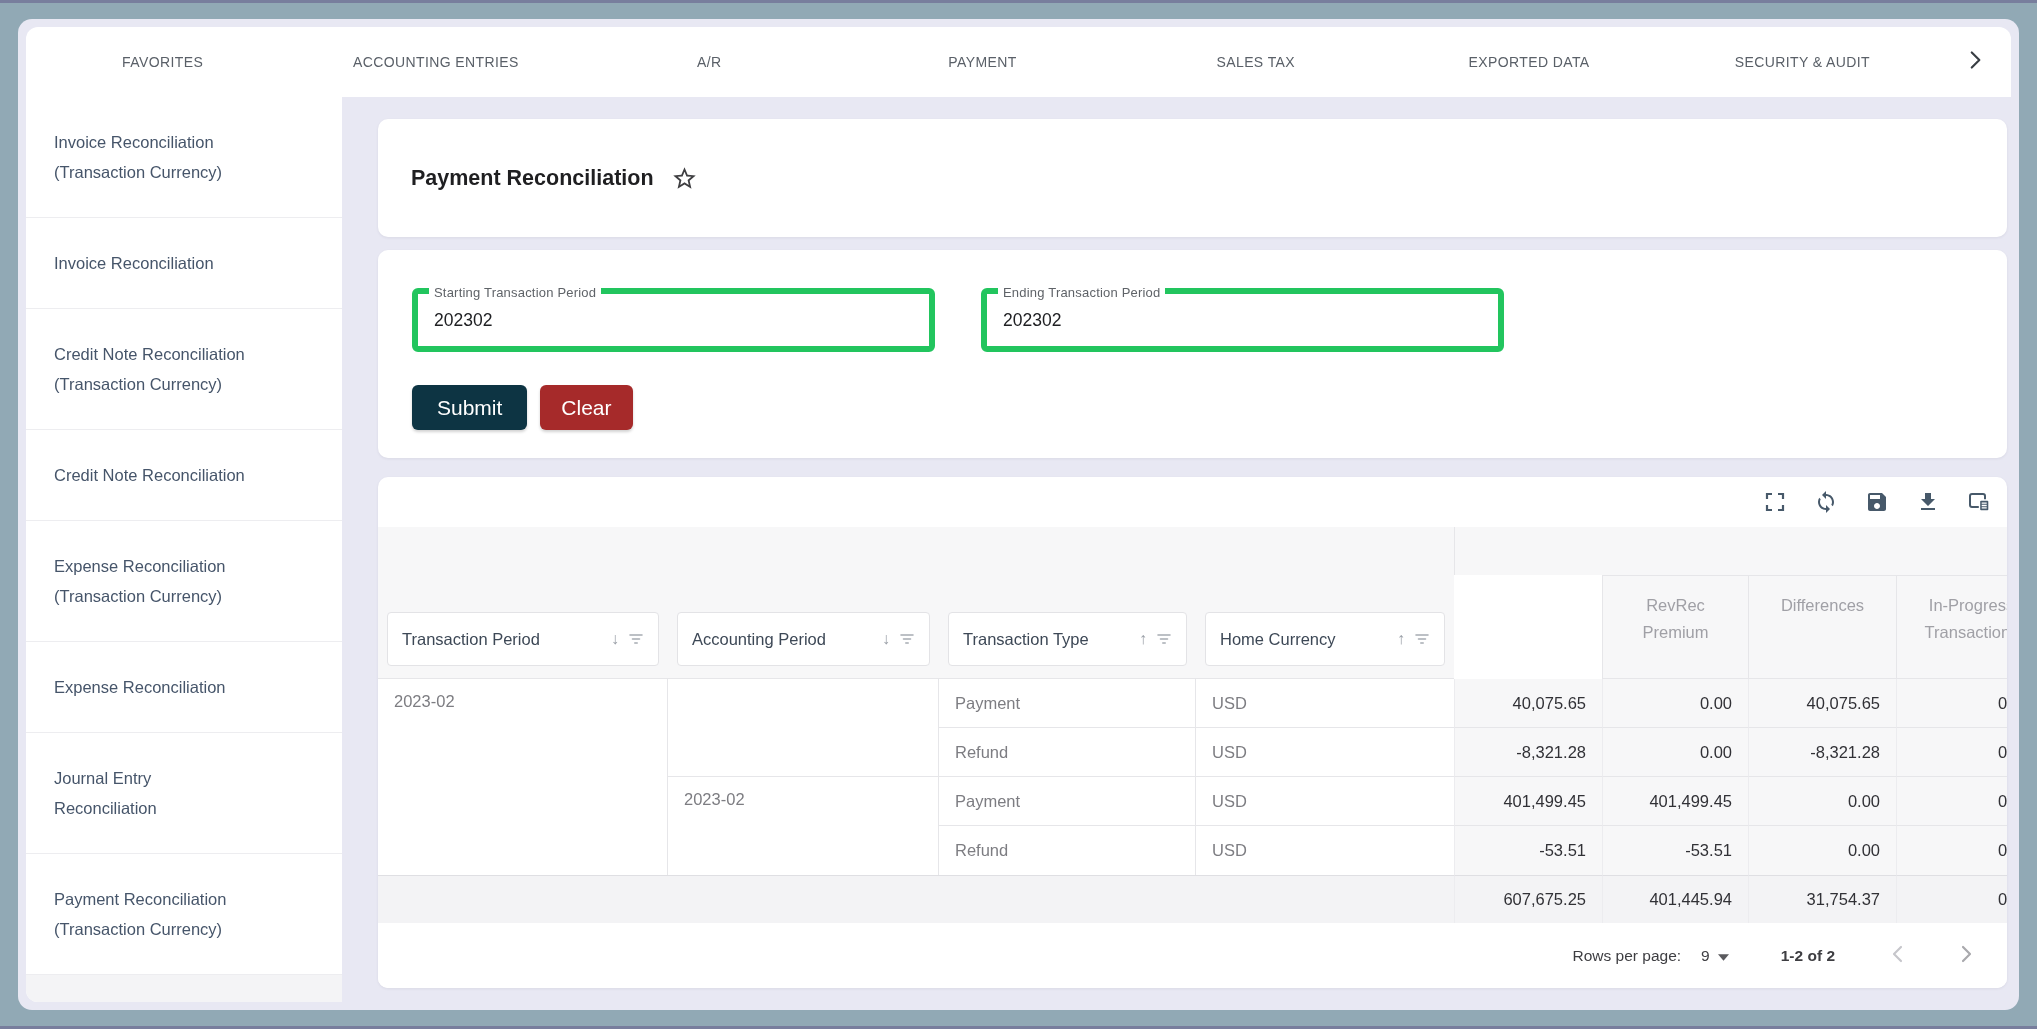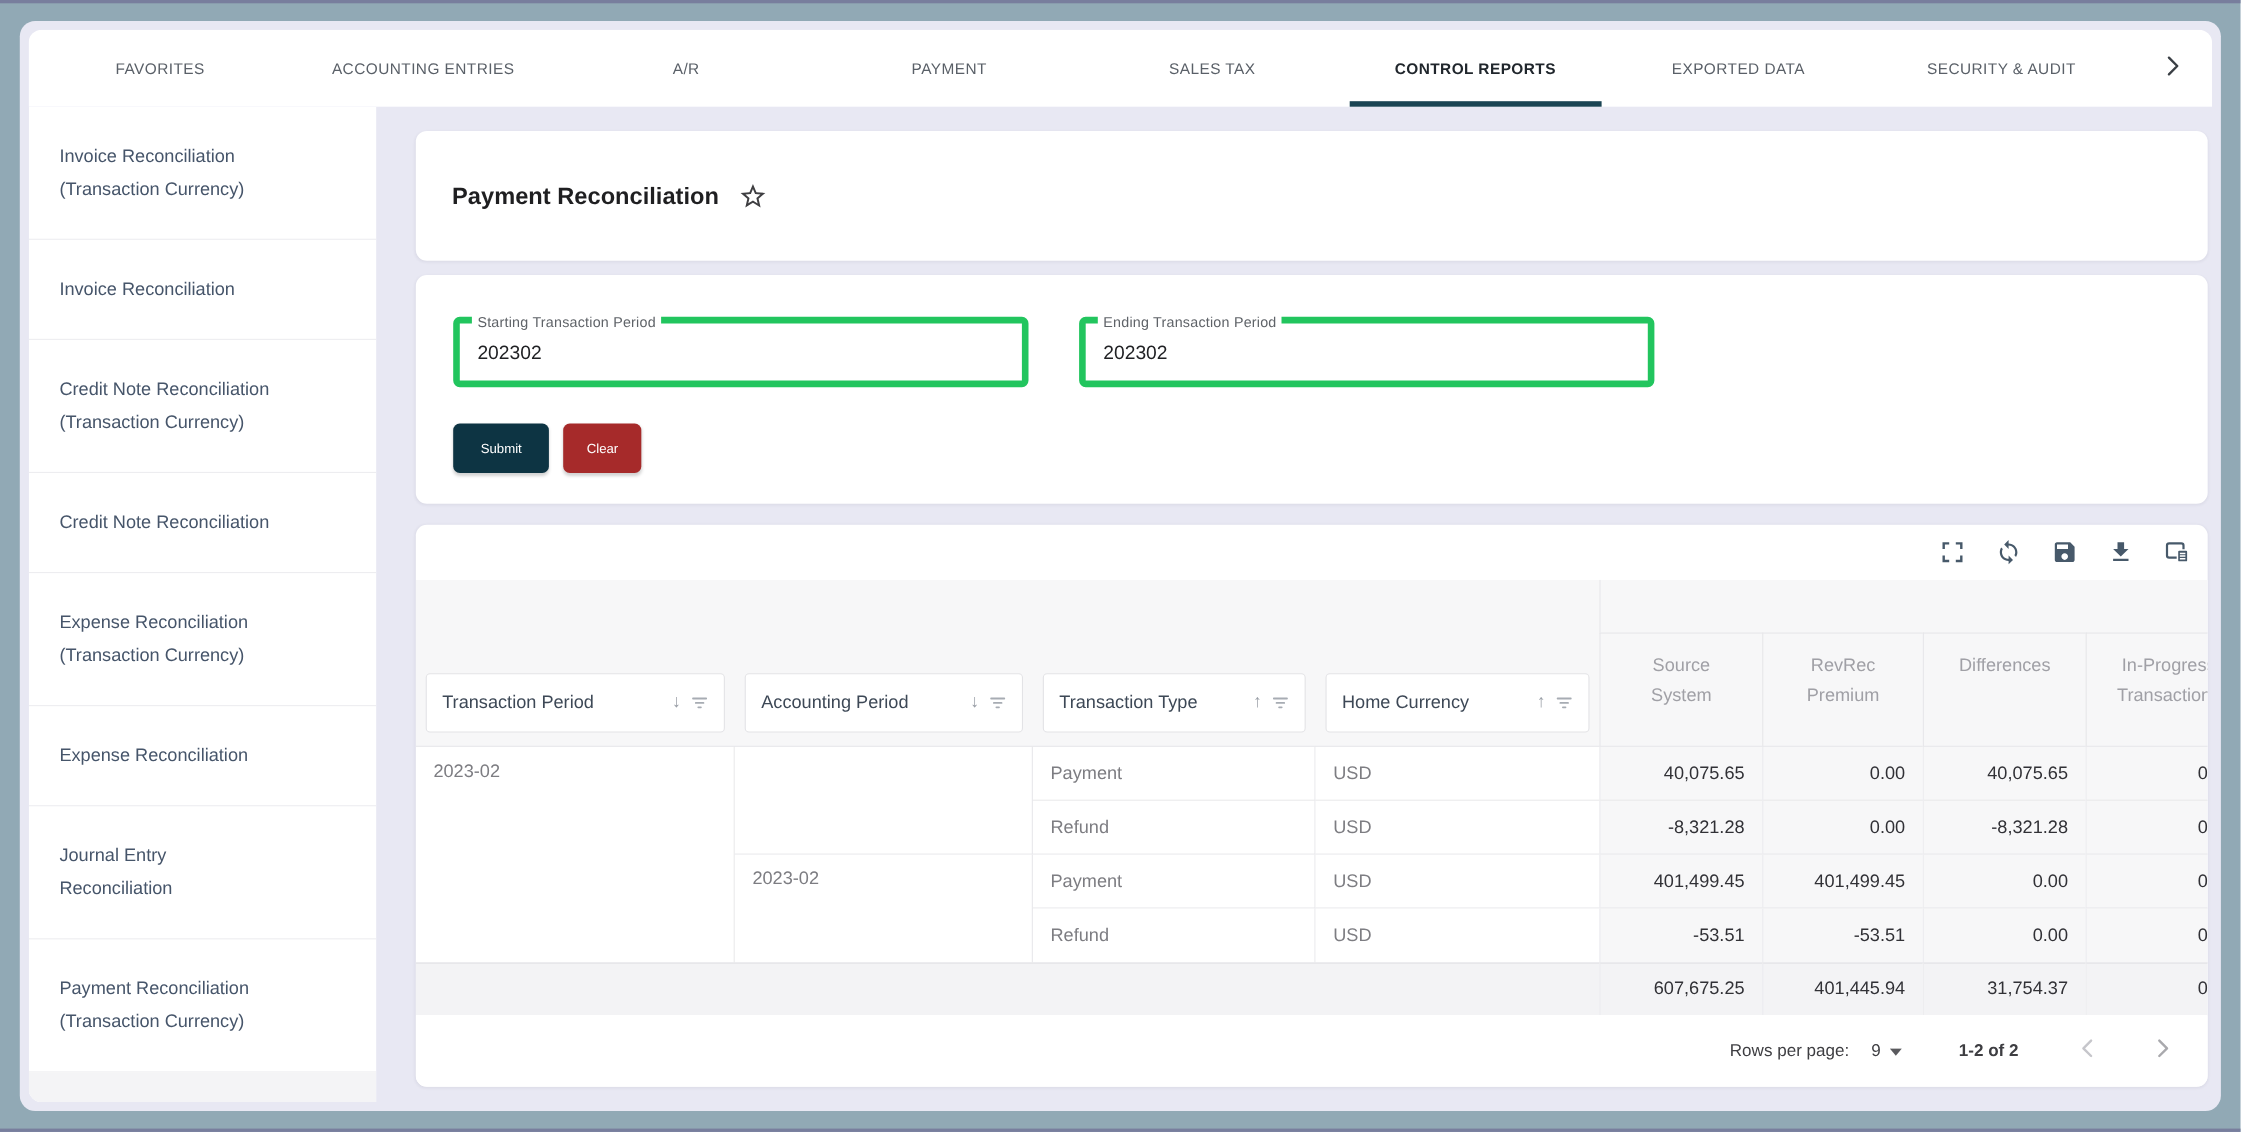--- a/index.html
+++ b/index.html
@@ -84,7 +84,6 @@
             <div class="nav-tab">A/R</div>
             <div class="nav-tab">PAYMENT</div>
             <div class="nav-tab">SALES TAX</div>
-            <div class="nav-tab active">CONTROL REPORTS</div>
             <div class="nav-tab">EXPORTED DATA</div>
             <div class="nav-tab">SECURITY &amp; AUDIT</div>
           </div>

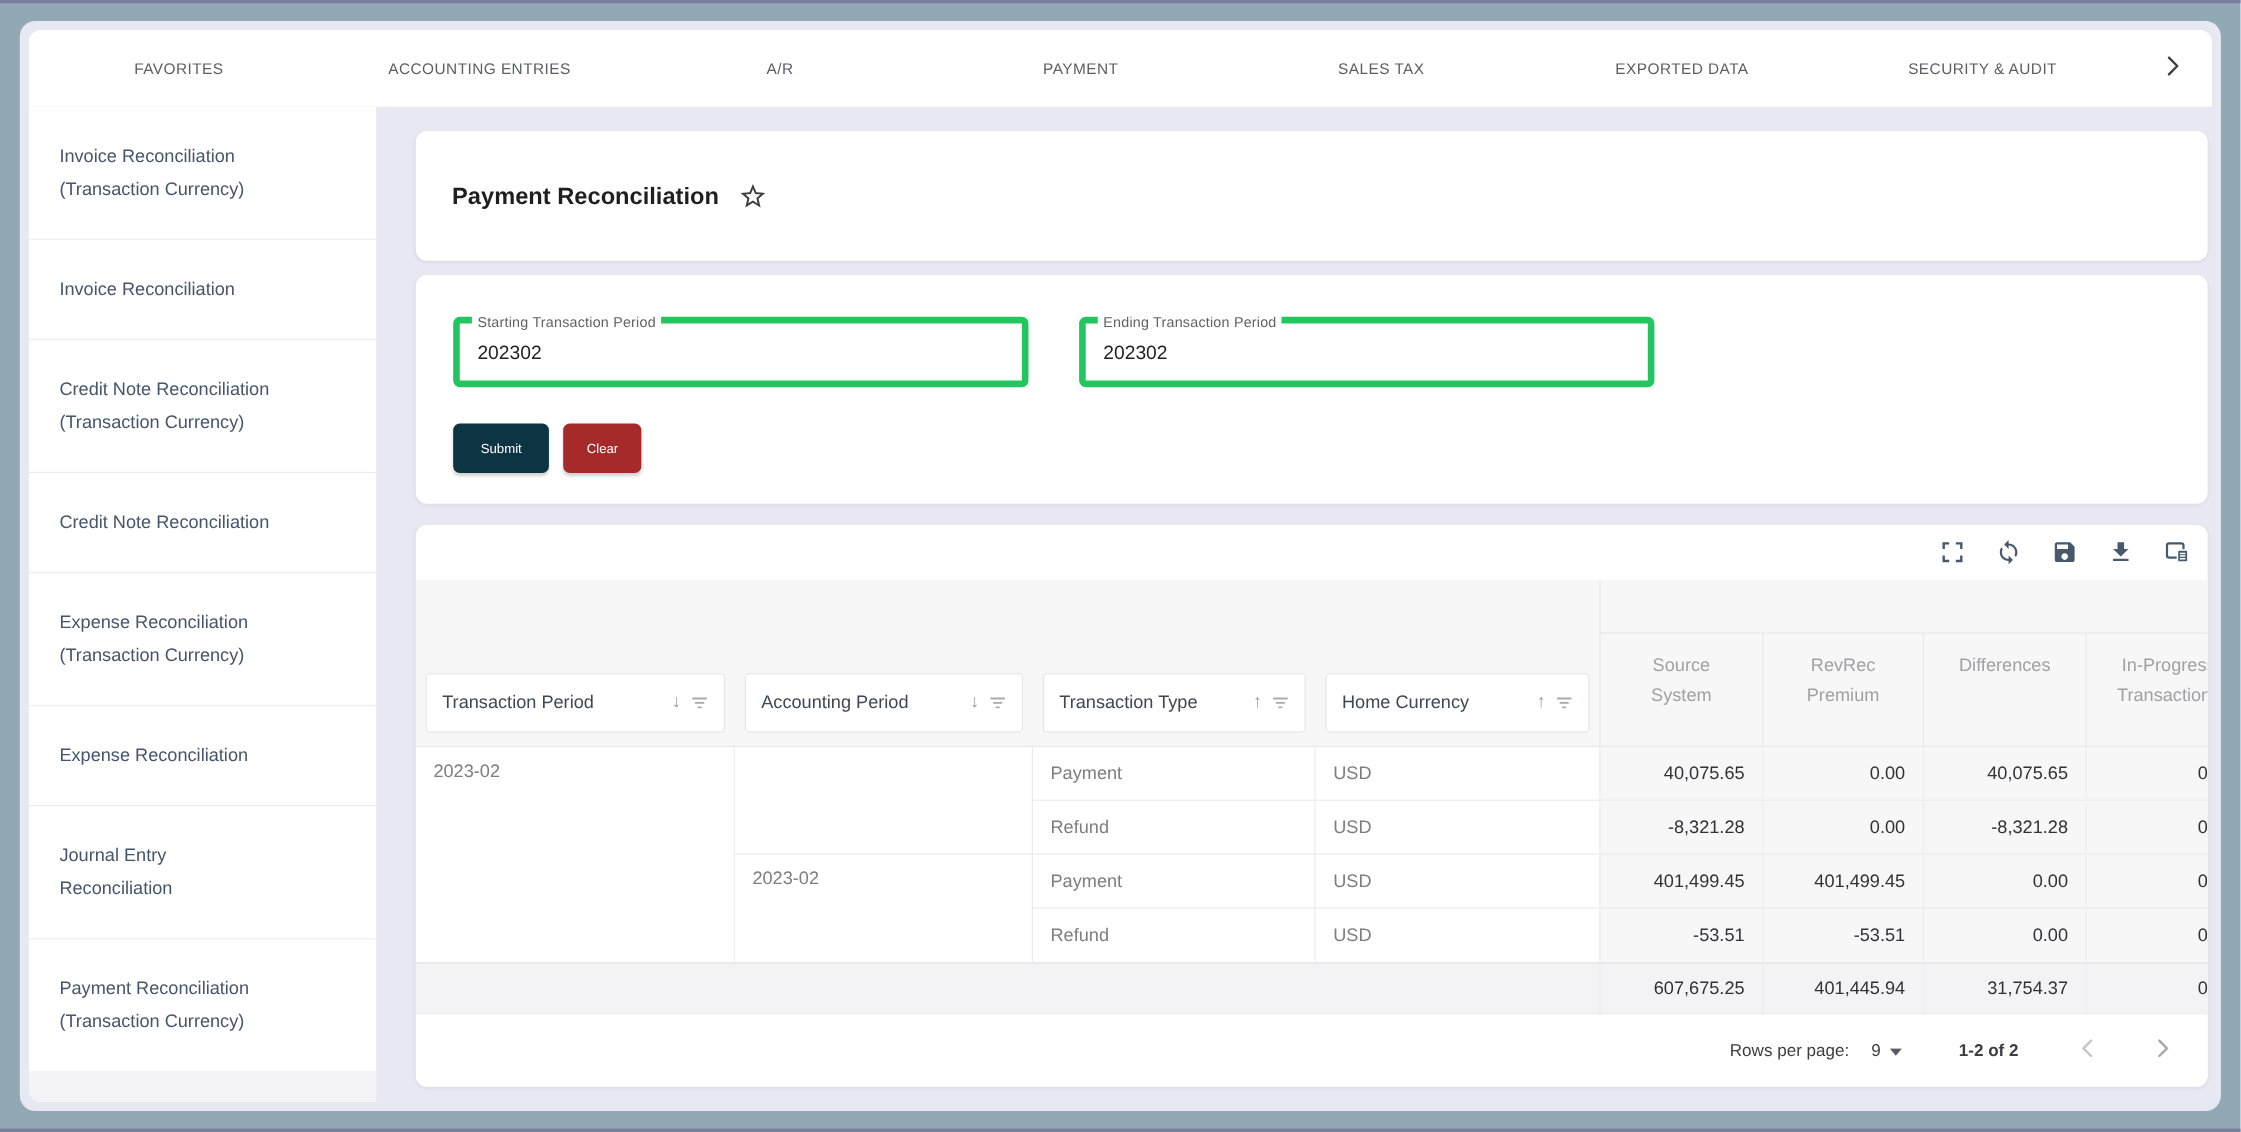--- a/index.html
+++ b/index.html
@@ -37,7 +37,7 @@
   .mui-field label { position:absolute; top:-9px; left:11px; background:#fff; padding:0 5px; font-size:13px; color:#5f6368; letter-spacing:.2px; }
   .mui-field input { width:100%; height:100%; border:none; outline:none; background:transparent; border-radius:inherit; font-family:inherit; font-size:17.5px; color:#202124; padding:0 16px; }
   .buttons-row { margin-top:33px; display:flex; gap:13px; }
-  .btn { border:none; border-radius:6px; height:45px; color:#fff; font-family:inherit; font-size:12px; font-weight:500; cursor:pointer; box-shadow:0 2px 3px rgba(0,0,0,.18); }
+  .btn { border:none; border-radius:6px; height:45px; color:#fff; font-family:inherit; font-size:21px; font-weight:500; cursor:pointer; box-shadow:0 2px 3px rgba(0,0,0,.18); }
   .btn-submit { background:#0d3443; padding:0 25px; }
   .btn-clear { background:#a62a2a; padding:0 21px; }
 

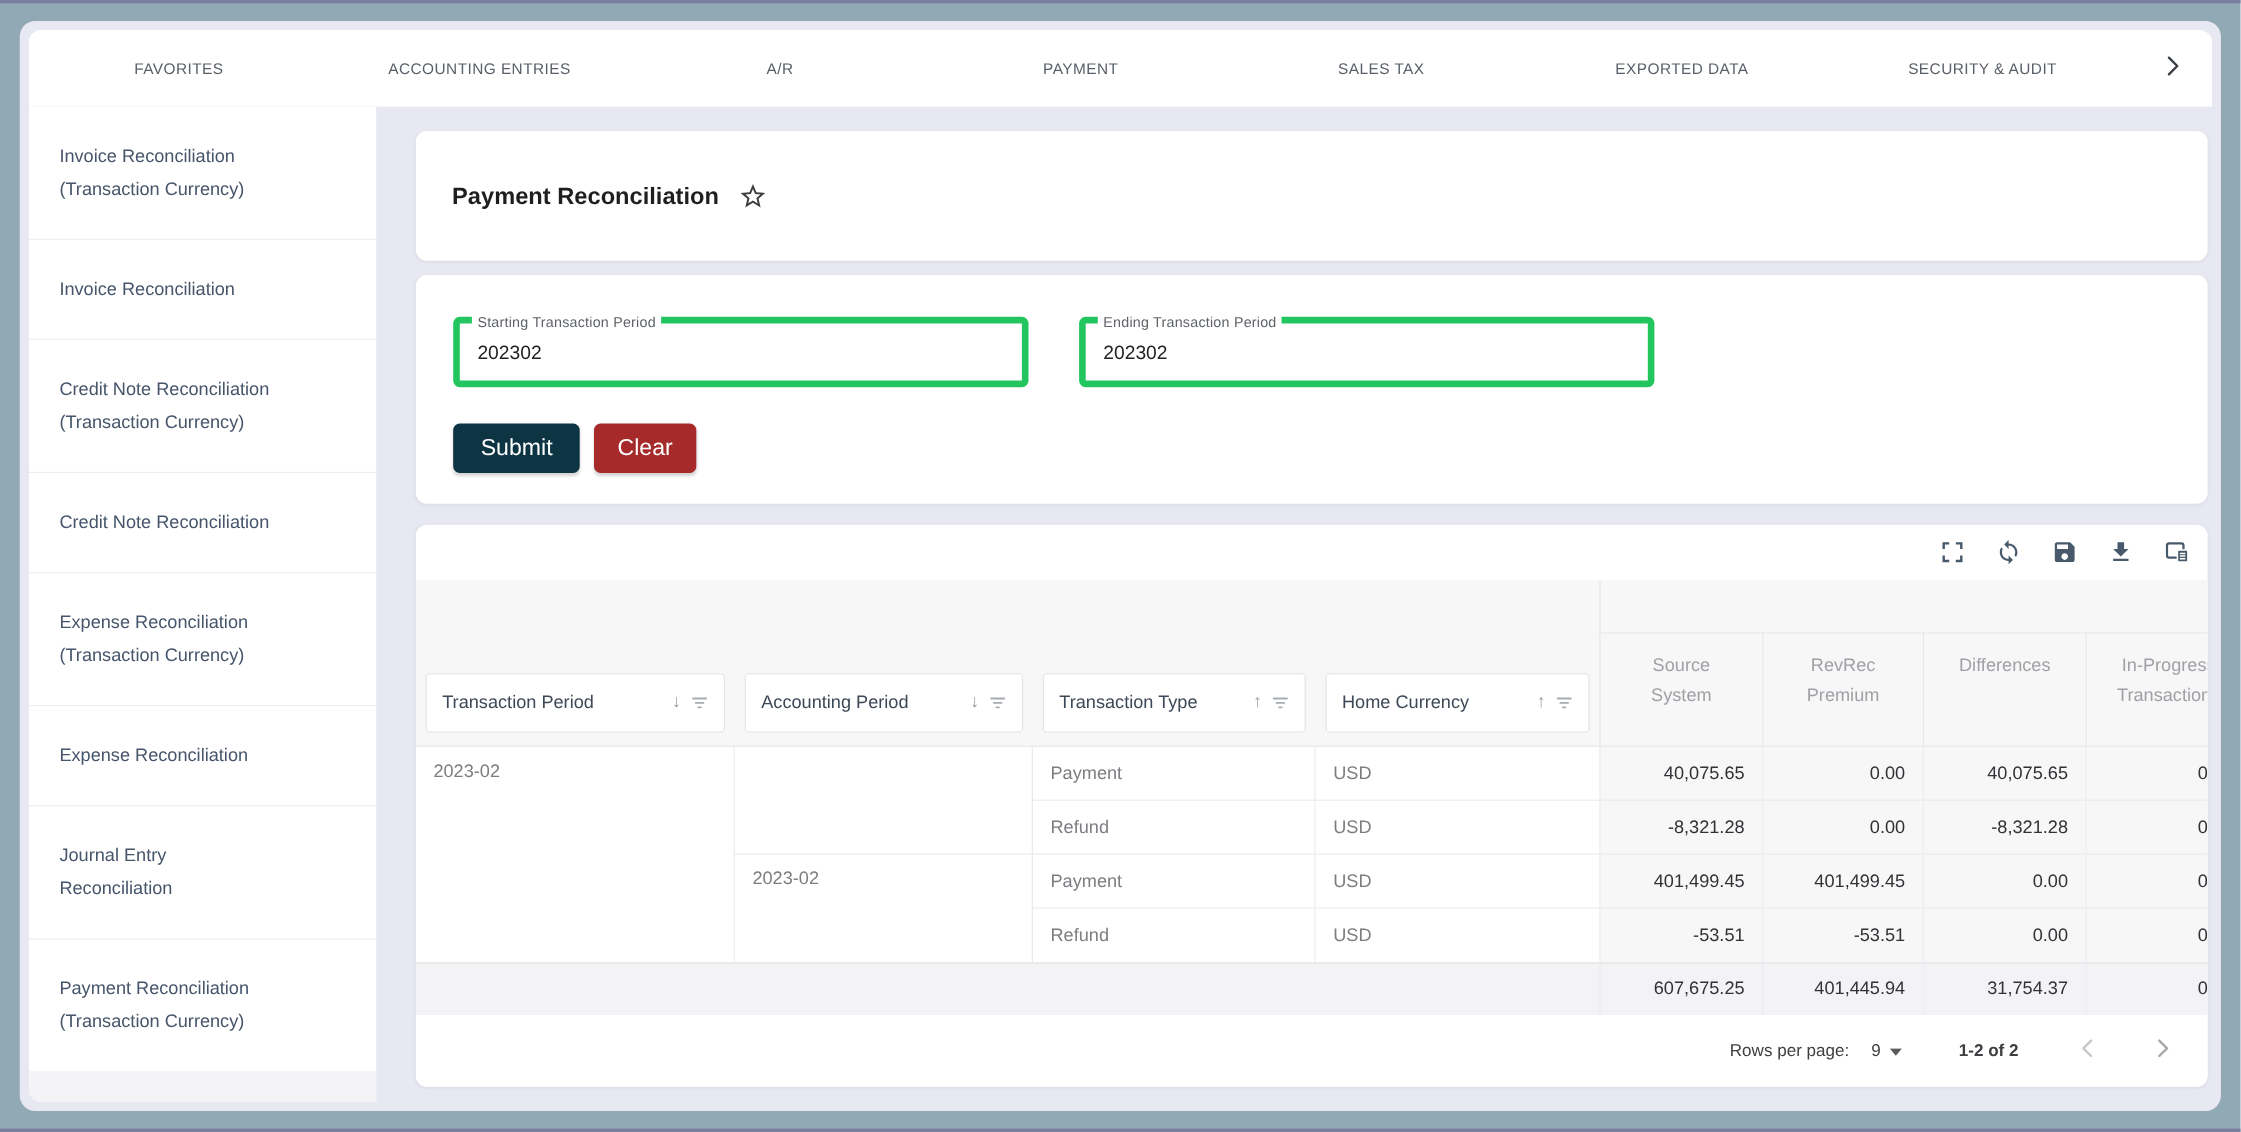--- a/index.html
+++ b/index.html
@@ -223,8 +223,6 @@
                     </div>
                   </div>
                   <div class="gc h-spacer" style="grid-area: 1 / 5 / span 1 / span 4;"></div>
-                  <div class="gc vh" style="grid-area: 2 / 5 / span 1 / span 1;">Source
-System</div>
                   <div class="gc vh" style="grid-area: 2 / 6 / span 1 / span 1;">RevRec
 Premium</div>
                   <div class="gc vh" style="grid-area: 2 / 7 / span 1 / span 1;">Differences</div>

